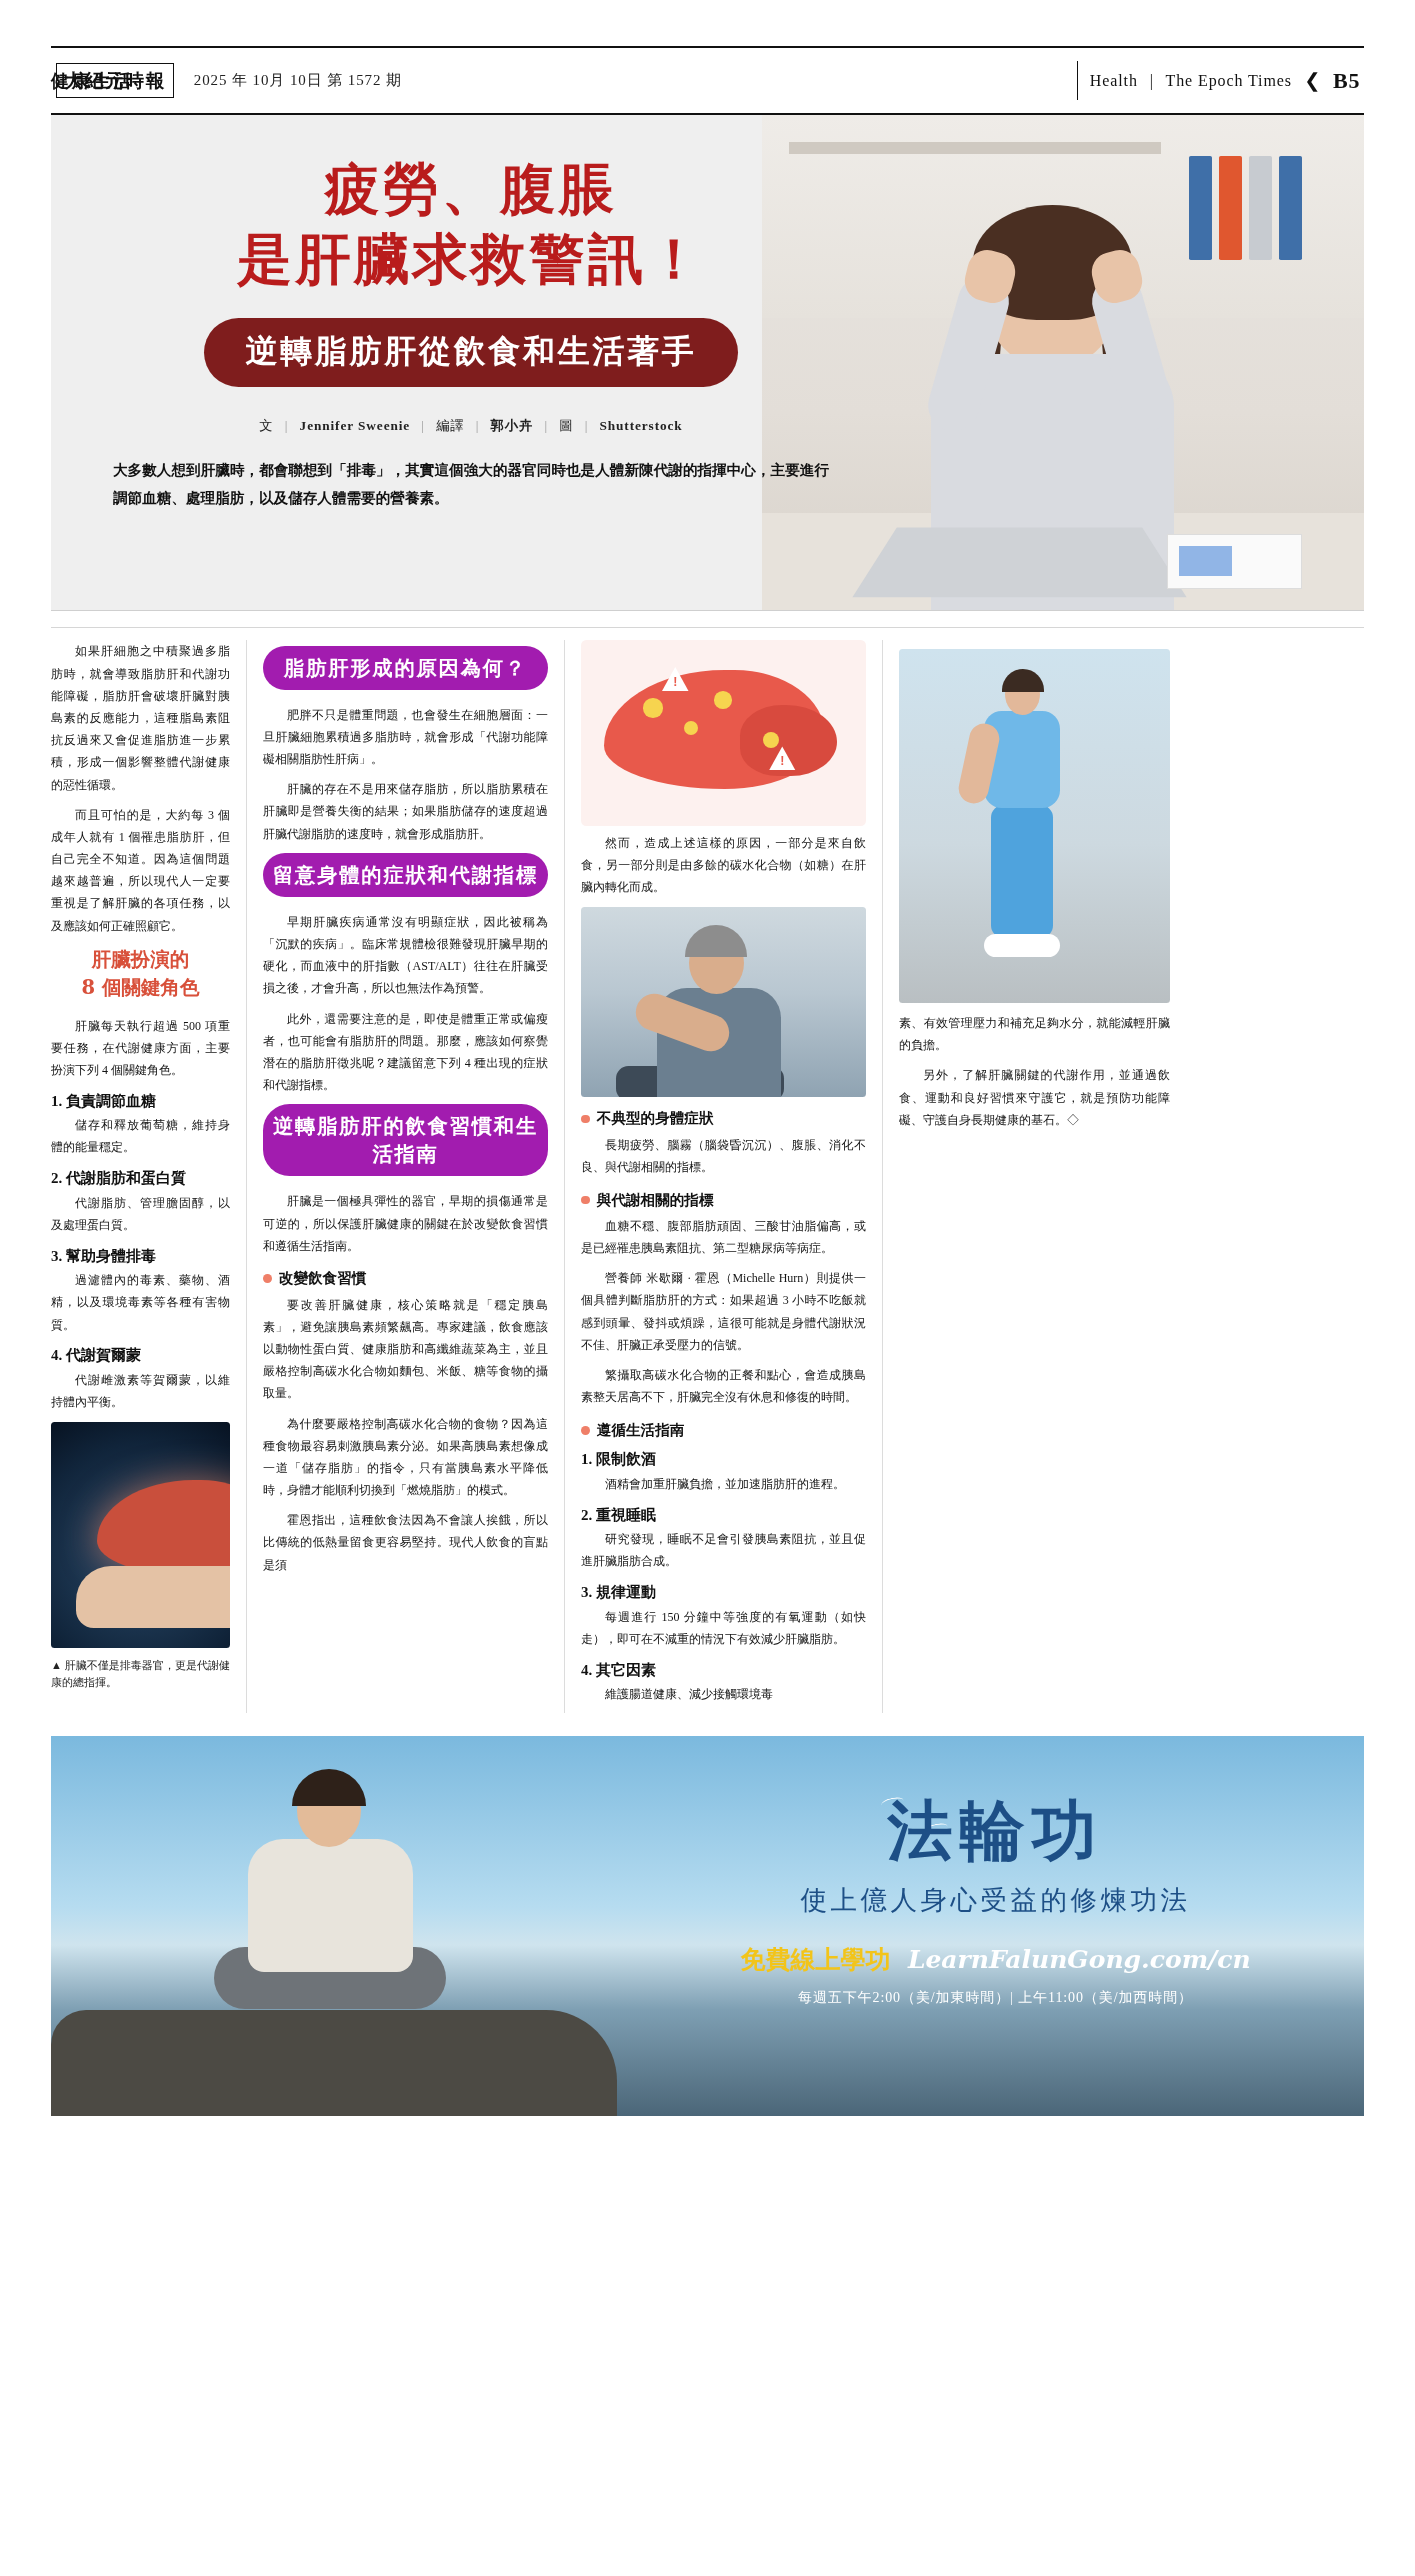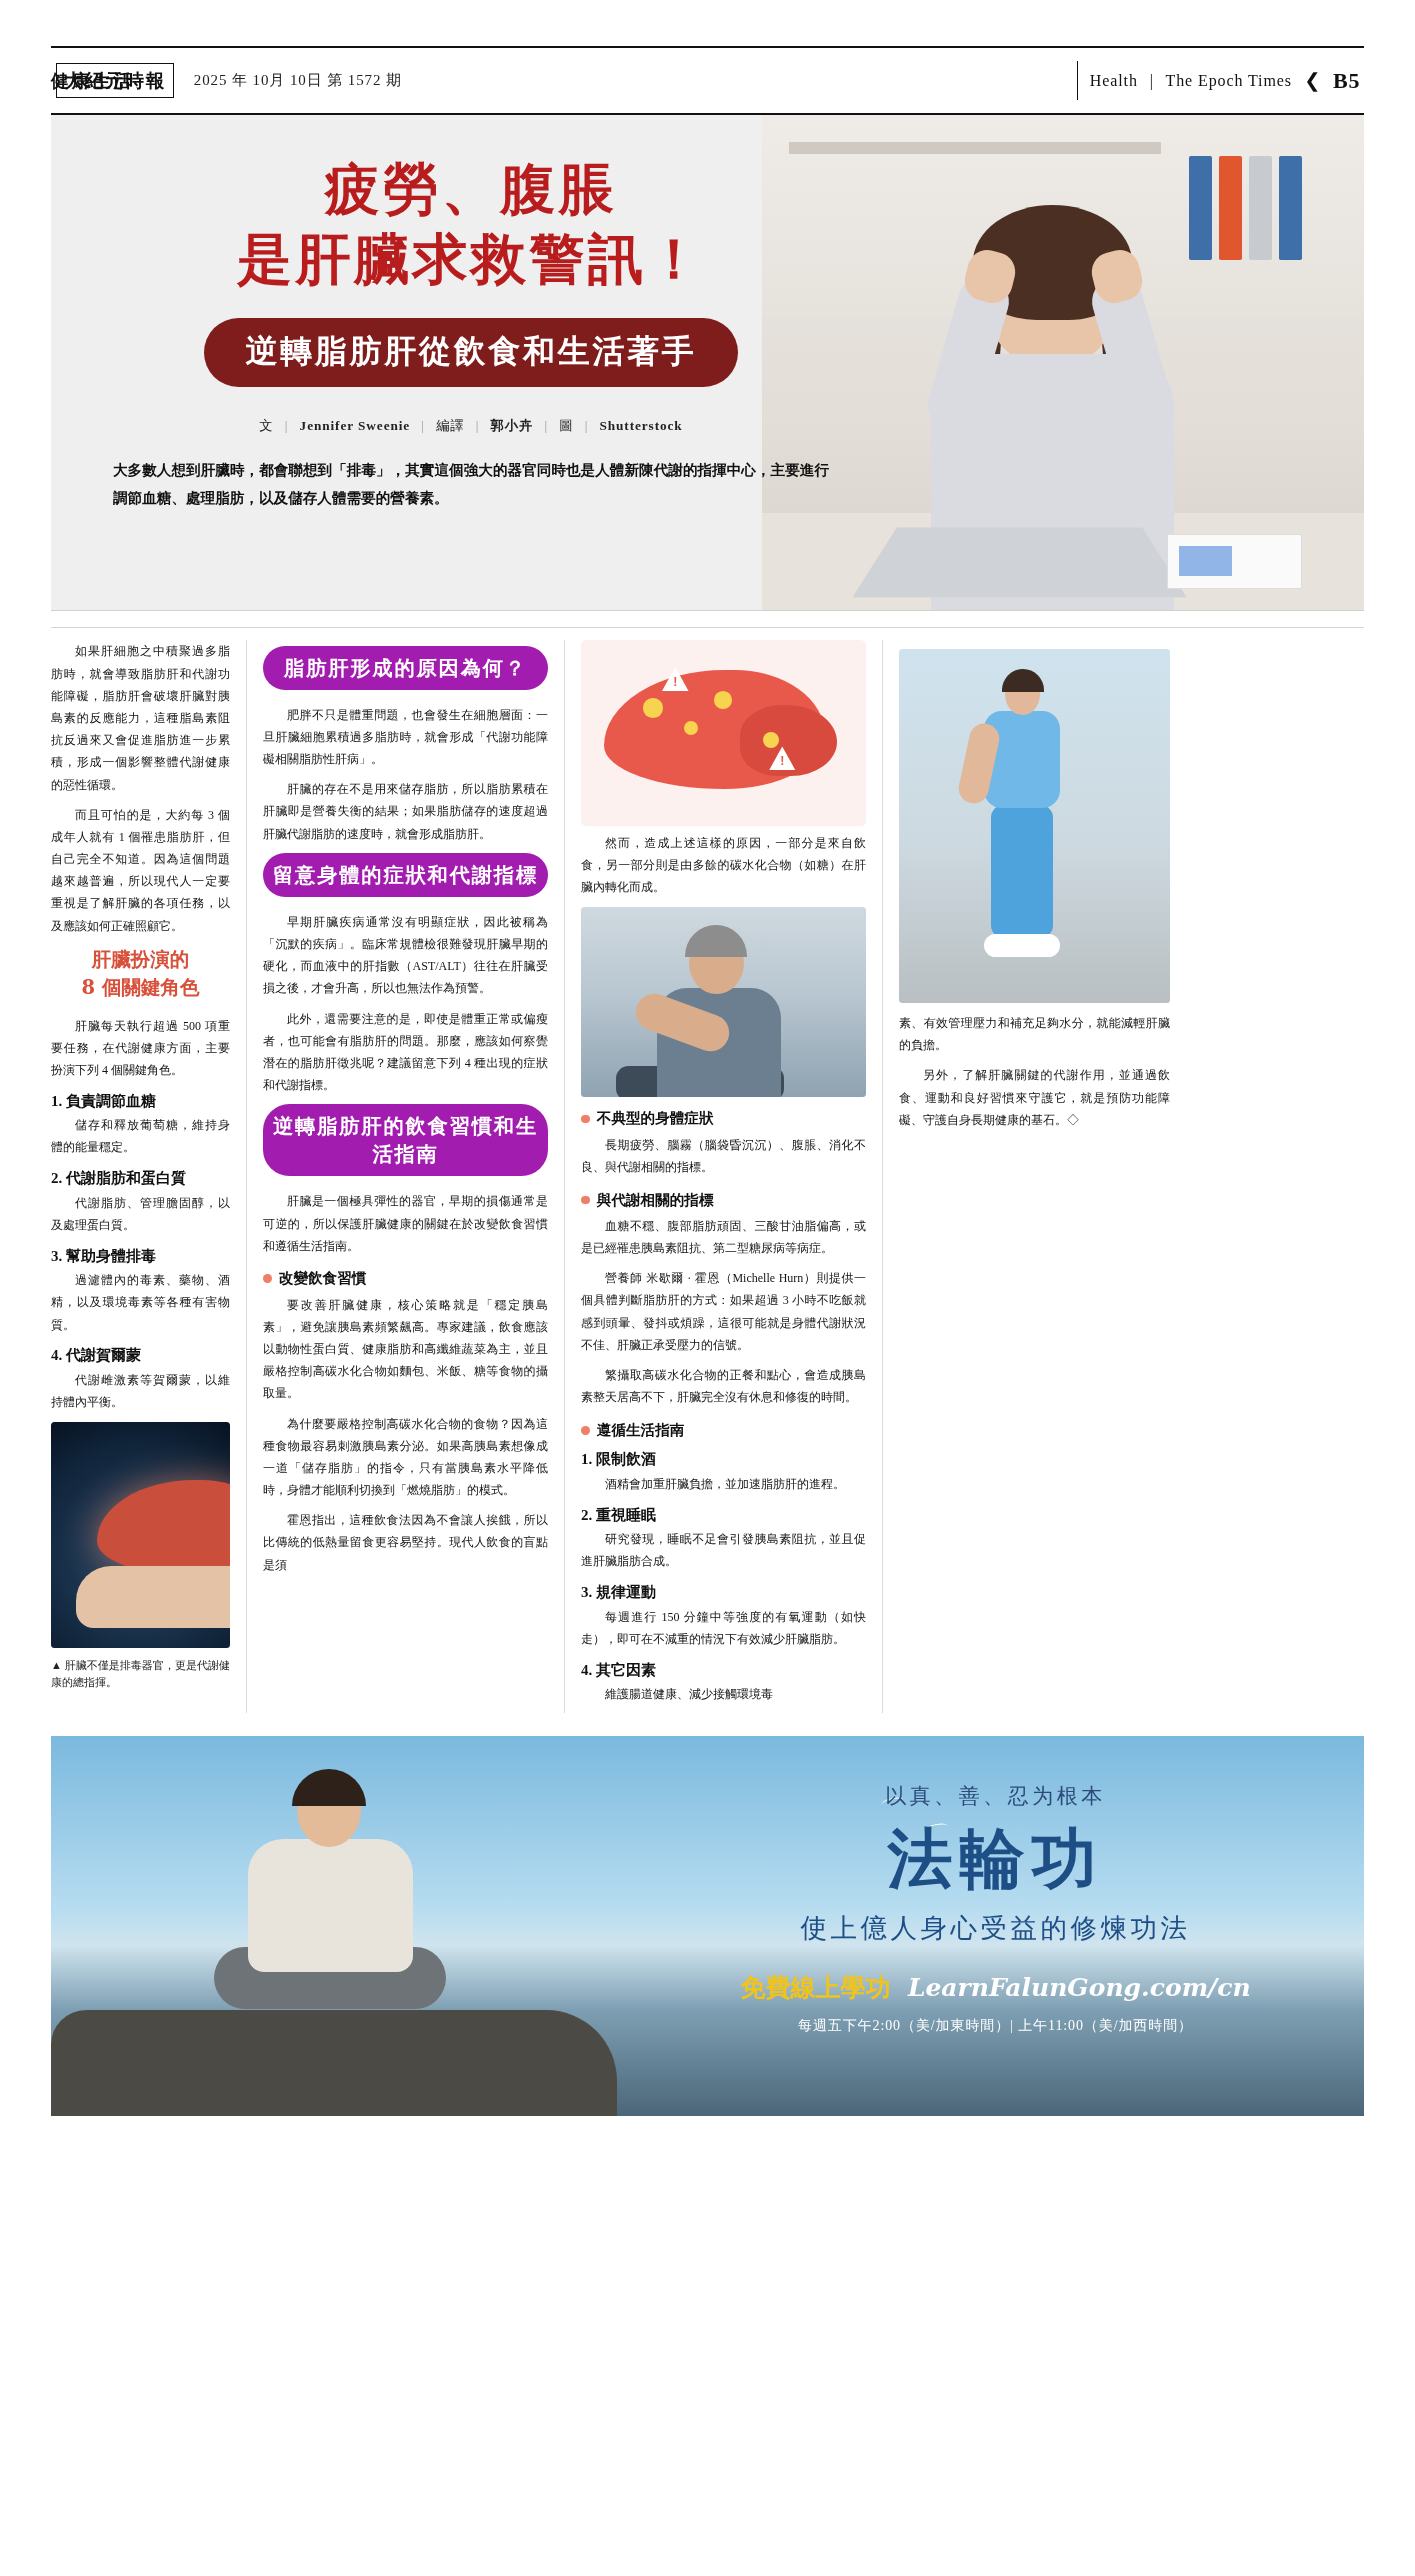--- a/index.html
+++ b/index.html
@@ -338,7 +338,6 @@
       <div class="am-hair"></div>
     </div>
     <div class="ad-txt">
-      <div class="ad-l1">以真、善、忍为根本</div>
       <div class="ad-l2">法輪功</div>
       <div class="ad-l3">使上億人身心受益的修煉功法</div>
       <div class="ad-l4">

